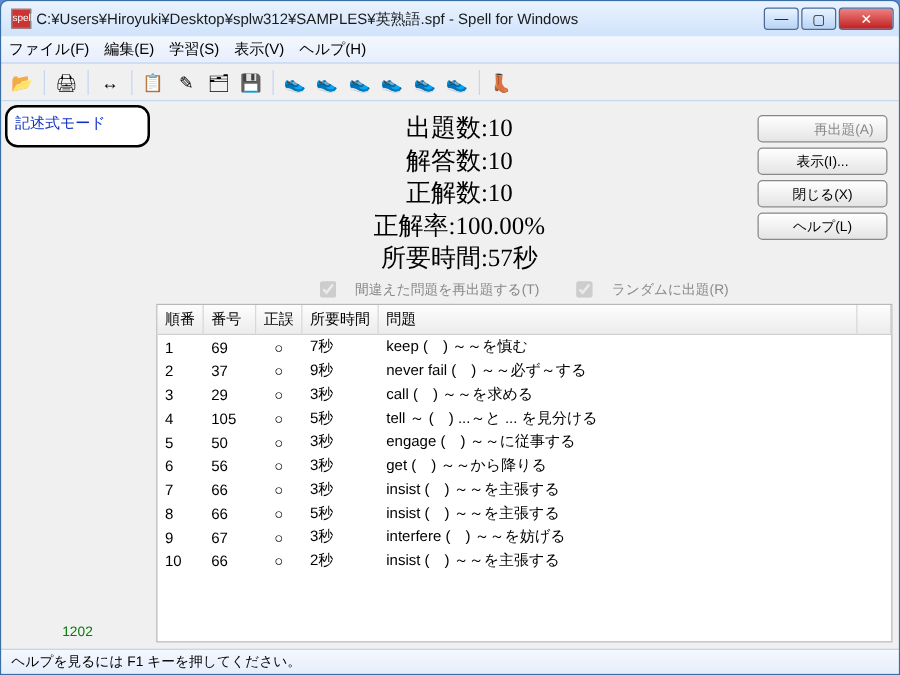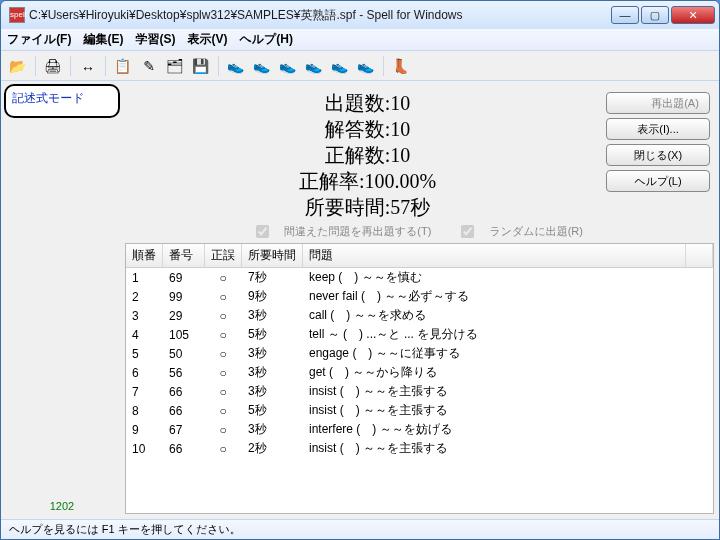--- a/index.html
+++ b/index.html
@@ -12,7 +12,7 @@
   .winbtn { width: 28px; height: 18px; border: 1px solid #4a6a9a; border-radius: 3px; background: linear-gradient(#eaf3ff,#b8d4f5); color: #1a1a1a; font-size: 11px; display: flex; align-items: center; justify-content: center; cursor: pointer; }
   .winbtn.close { background: linear-gradient(#f08080,#c02020); color: #fff; width: 44px; }
   .menubar { height: 22px; background: linear-gradient(#f4f8fe,#e6eefc); border-bottom: 1px solid #c5d6ef; display: flex; align-items: center; padding: 0 6px; gap: 12px; }
-  .menuitem { color: #000; cursor: pointer; font-weight: bold; }
+  .menuitem { color: #000; cursor: pointer; }
   .toolbar { height: 30px; background: #f0f0f0; border-bottom: 1px solid #c5d6ef; display: flex; align-items: center; padding: 0 6px; gap: 4px; }
   .tbtn { width: 22px; height: 22px; border: 1px solid transparent; display: flex; align-items: center; justify-content: center; font-size: 14px; cursor: pointer; border-radius: 2px; }
   .tsep { width: 1px; height: 20px; background: #c5d6ef; margin: 0 2px; }

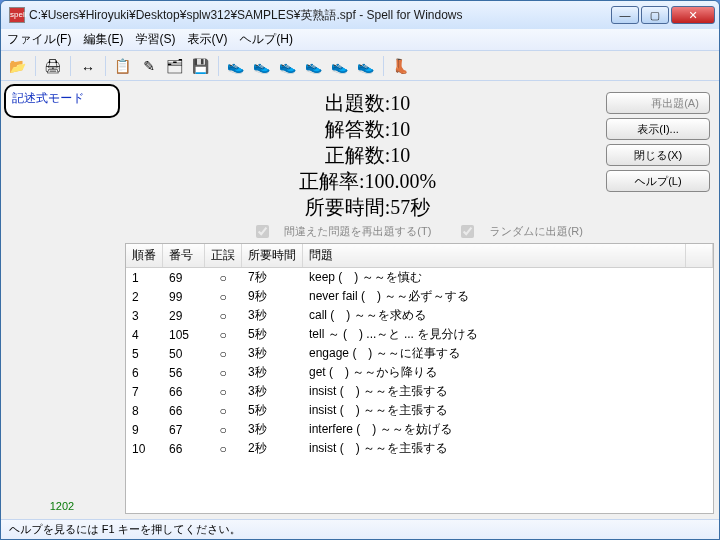--- a/index.html
+++ b/index.html
@@ -141,7 +141,7 @@
               </tr>
               <tr>
                 <td>2</td>
-                <td>99</td>
+                <td>37</td>
                 <td style="text-align:center">○</td>
                 <td>9秒</td>
                 <td>never fail (　) ～～必ず～する</td>

